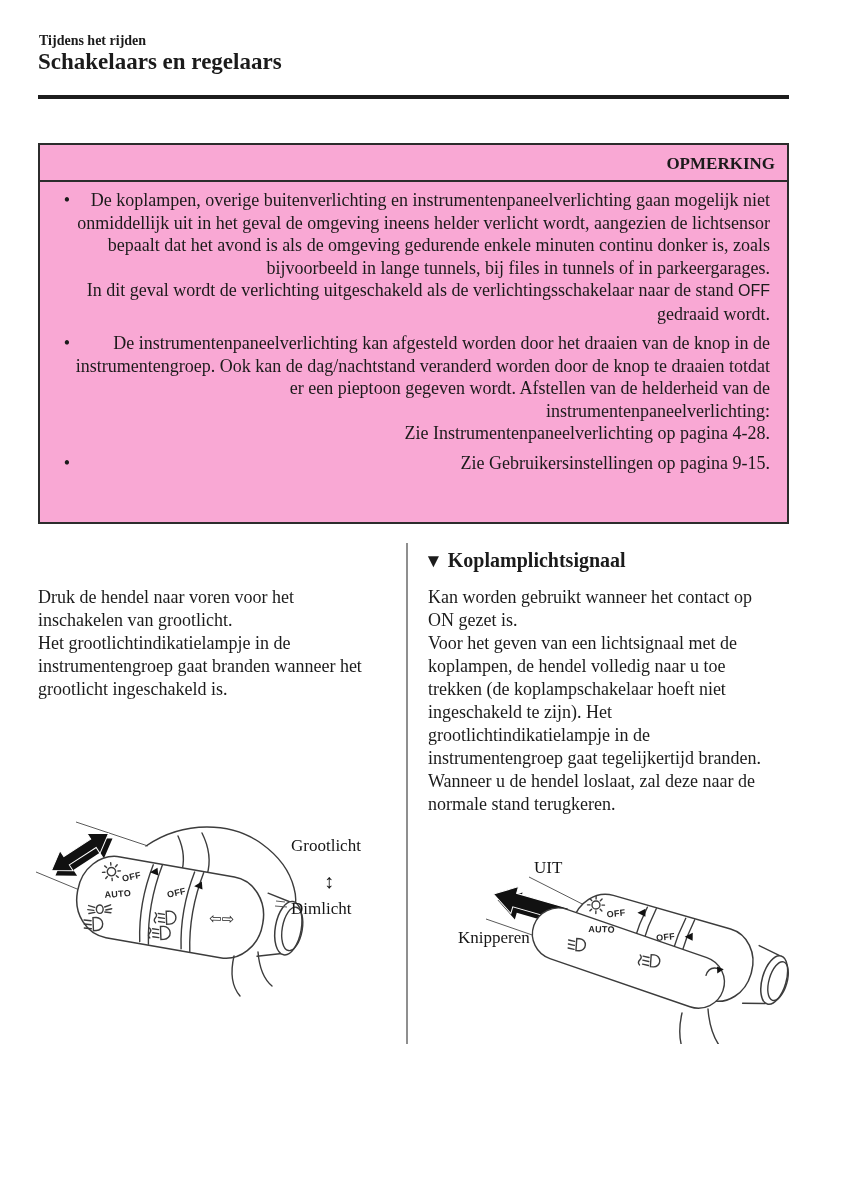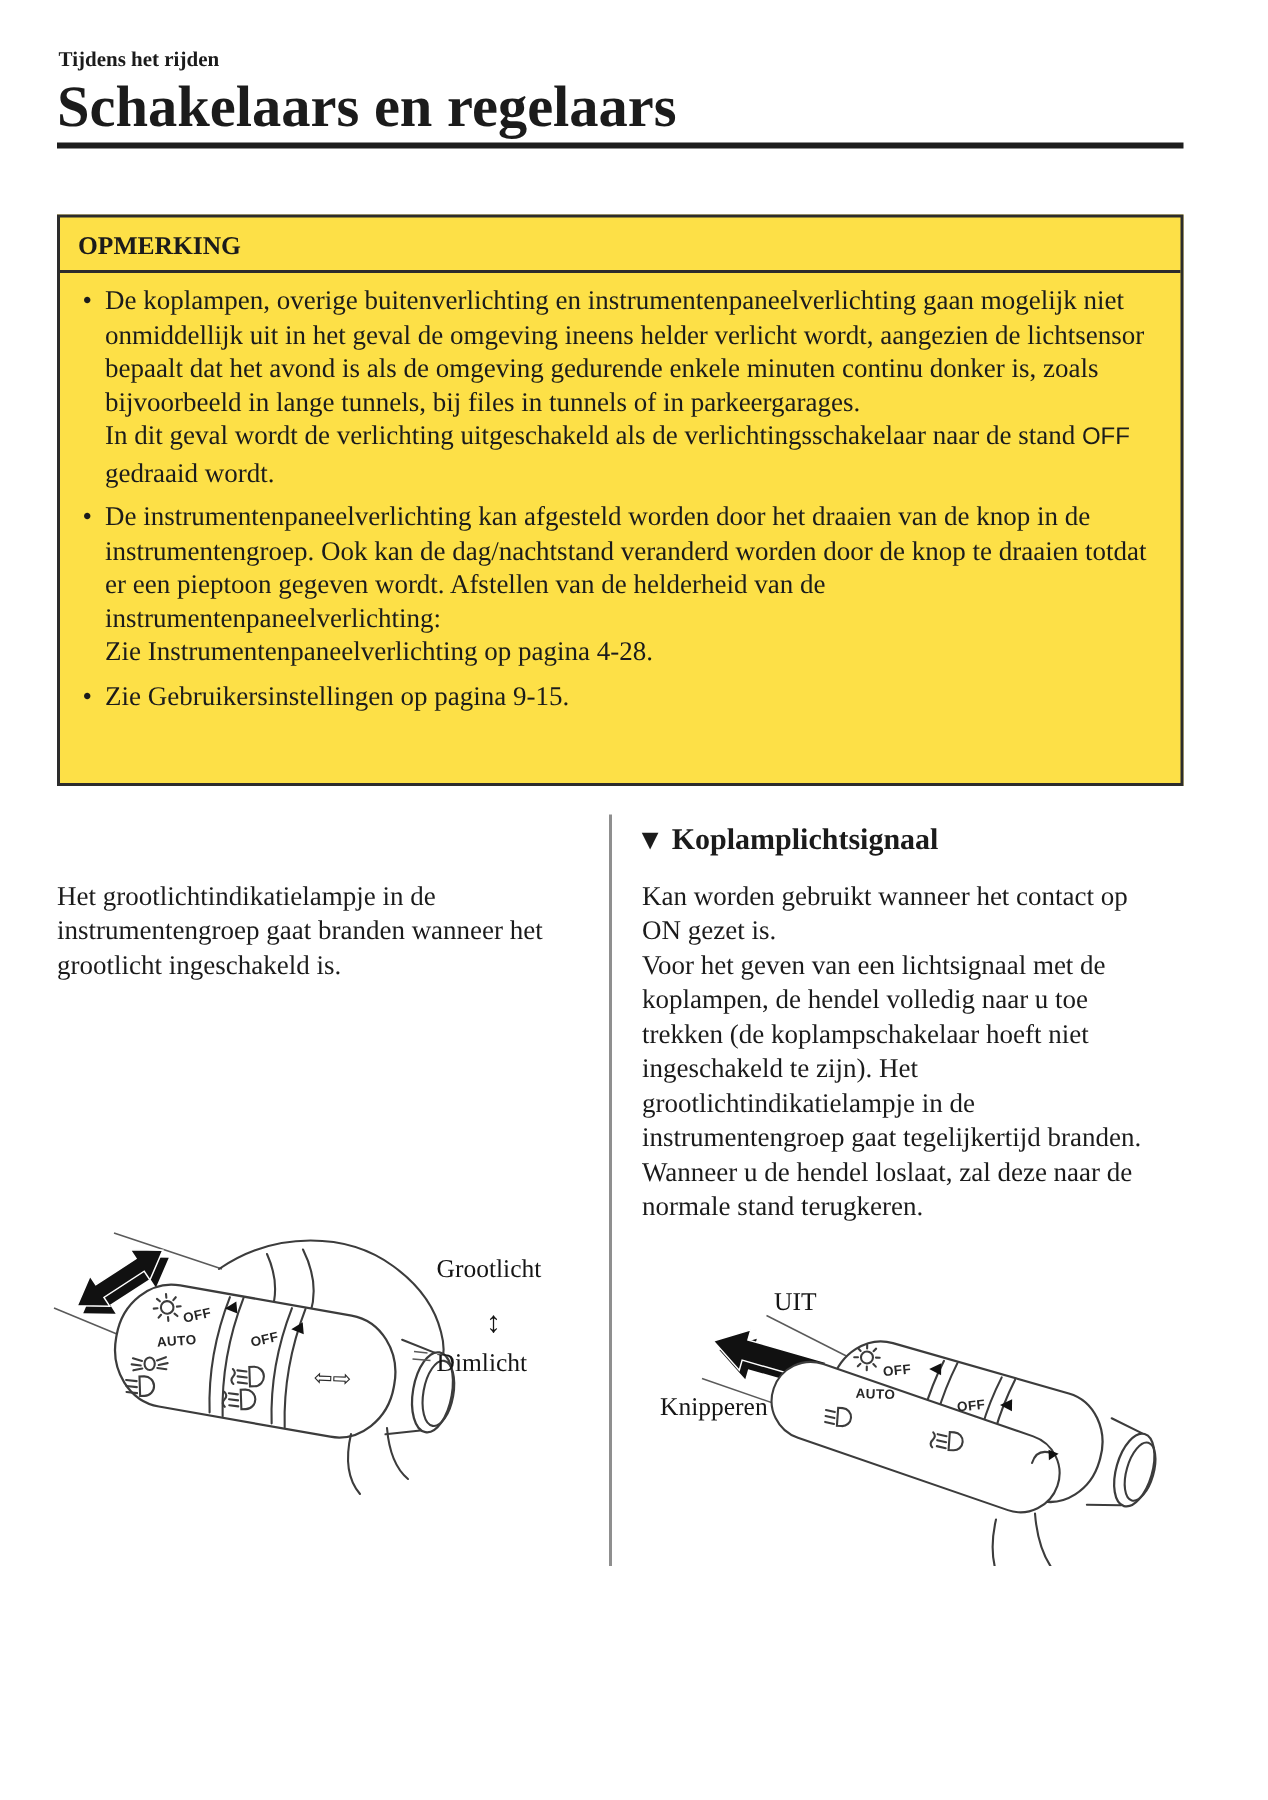--- a/index.html
+++ b/index.html
@@ -12,7 +12,7 @@
 
   
   .eyebrow { position: absolute; left: 39px; top: 33px; font-size: 14px; font-weight: 700; }
-  .page-title { position: absolute; left: 38px; top: 49px; font-size: 39px; font-weight: 700; font-family: Liberation Serif, serif; }
+  .page-title { position: absolute; left: 38px; top: 49px; font-size: 23px; font-weight: 700; font-family: Liberation Serif, serif; }
   .title-rule { position: absolute; left: 38px; top: 95px; width: 751px; height: 4px; background: #1d1d1d; }
 
   

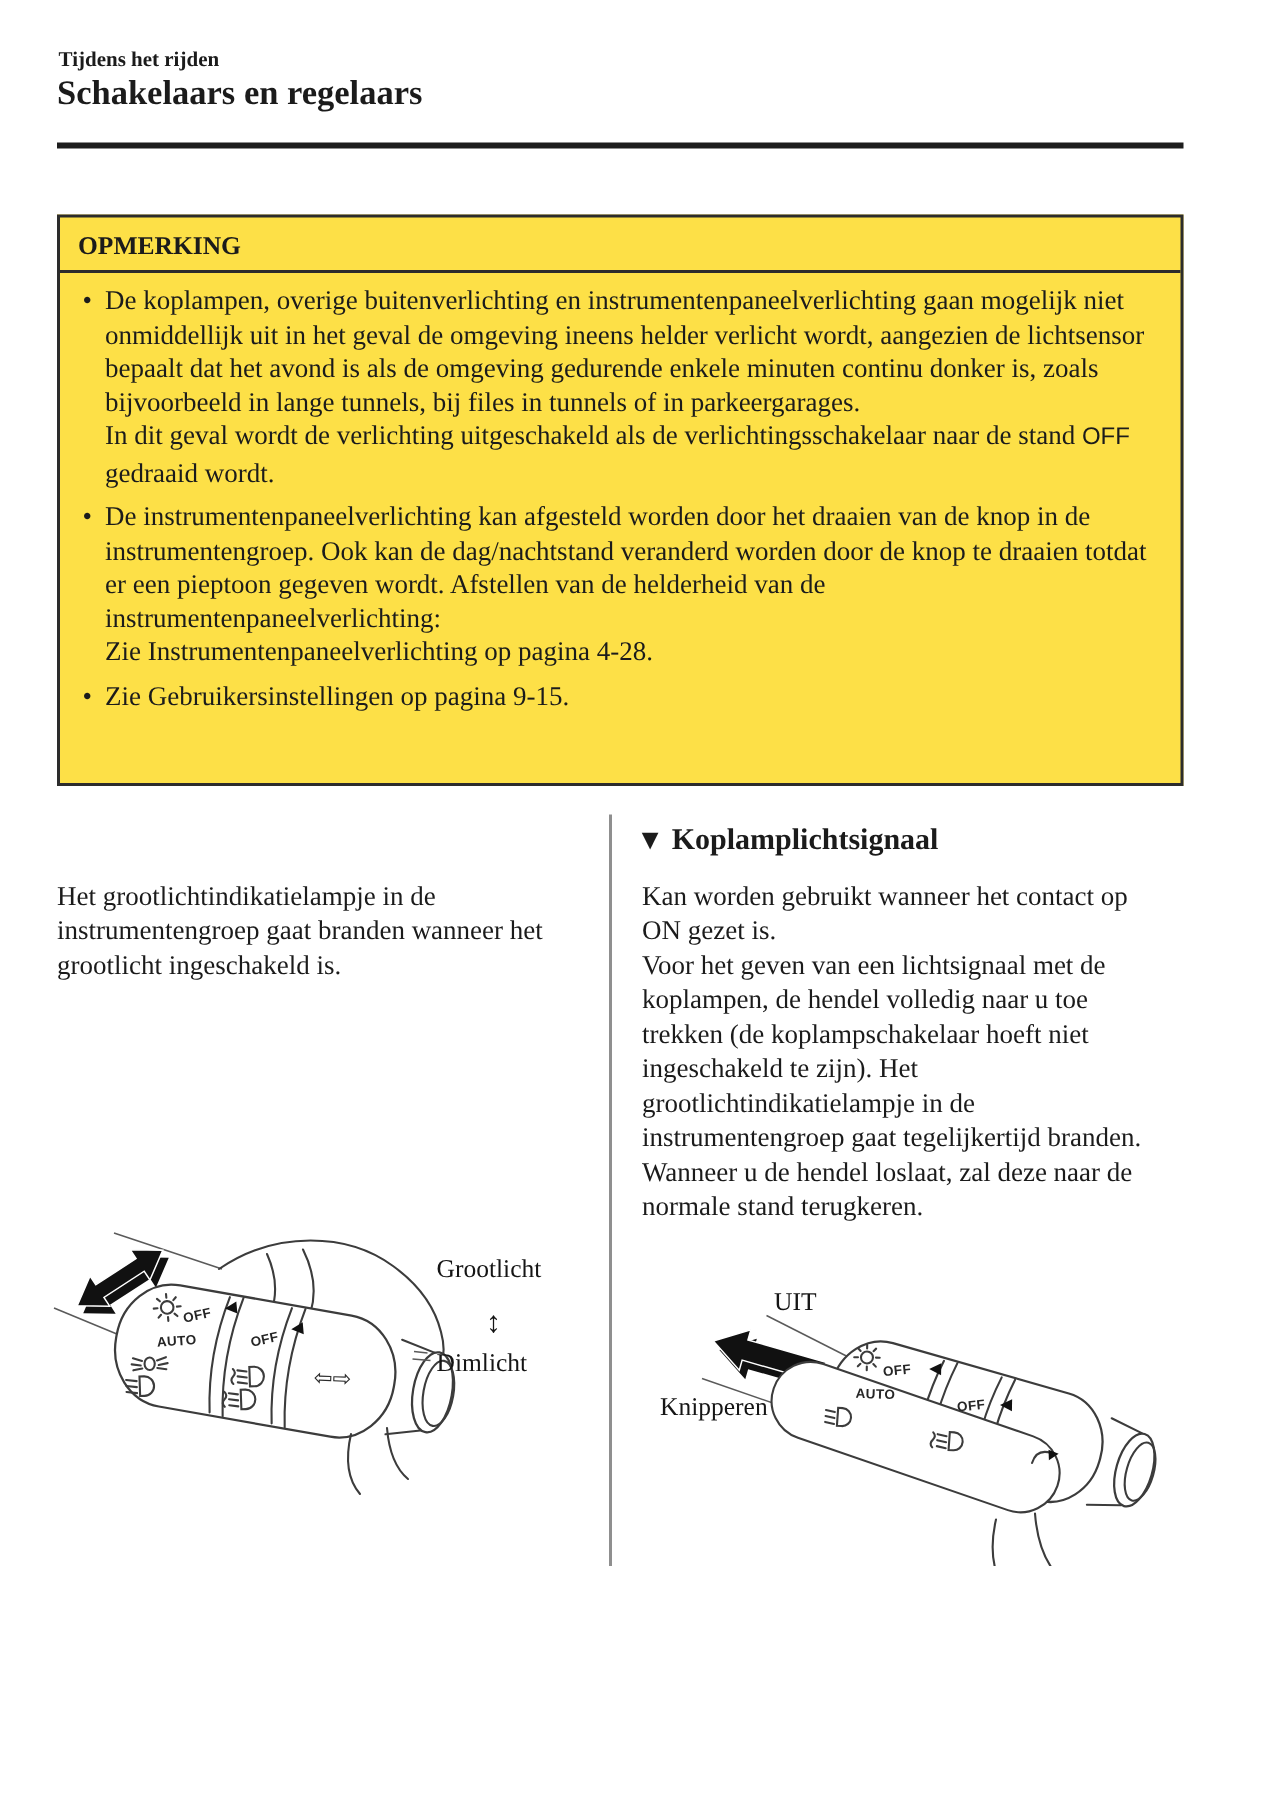--- a/index.html
+++ b/index.html
@@ -16,7 +16,7 @@
   .title-rule { position: absolute; left: 38px; top: 95px; width: 751px; height: 4px; background: #1d1d1d; }
 
   
-  .note-box { position: absolute; left: 38px; top: 143px; width: 751px; height: 381px; border: 2px solid #2c2c2c; background: #fde047; }
+  .note-box { position: absolute; left: 38px; top: 143px; width: 751px; height: 381px; border: 2px solid #2c2c2c; background: #f9a8d4; text-align: right; }
   .note-title { height: 37px; line-height: 37px; padding: 0 12px; font-weight: 700; font-size: 17px; border-bottom: 2px solid #2c2c2c; }
   .note-body { padding: 7px 10px 0 15px; font-size: 18px; line-height: 22.5px; }
   .note-bullet { display: flex; margin-bottom: 7px; }

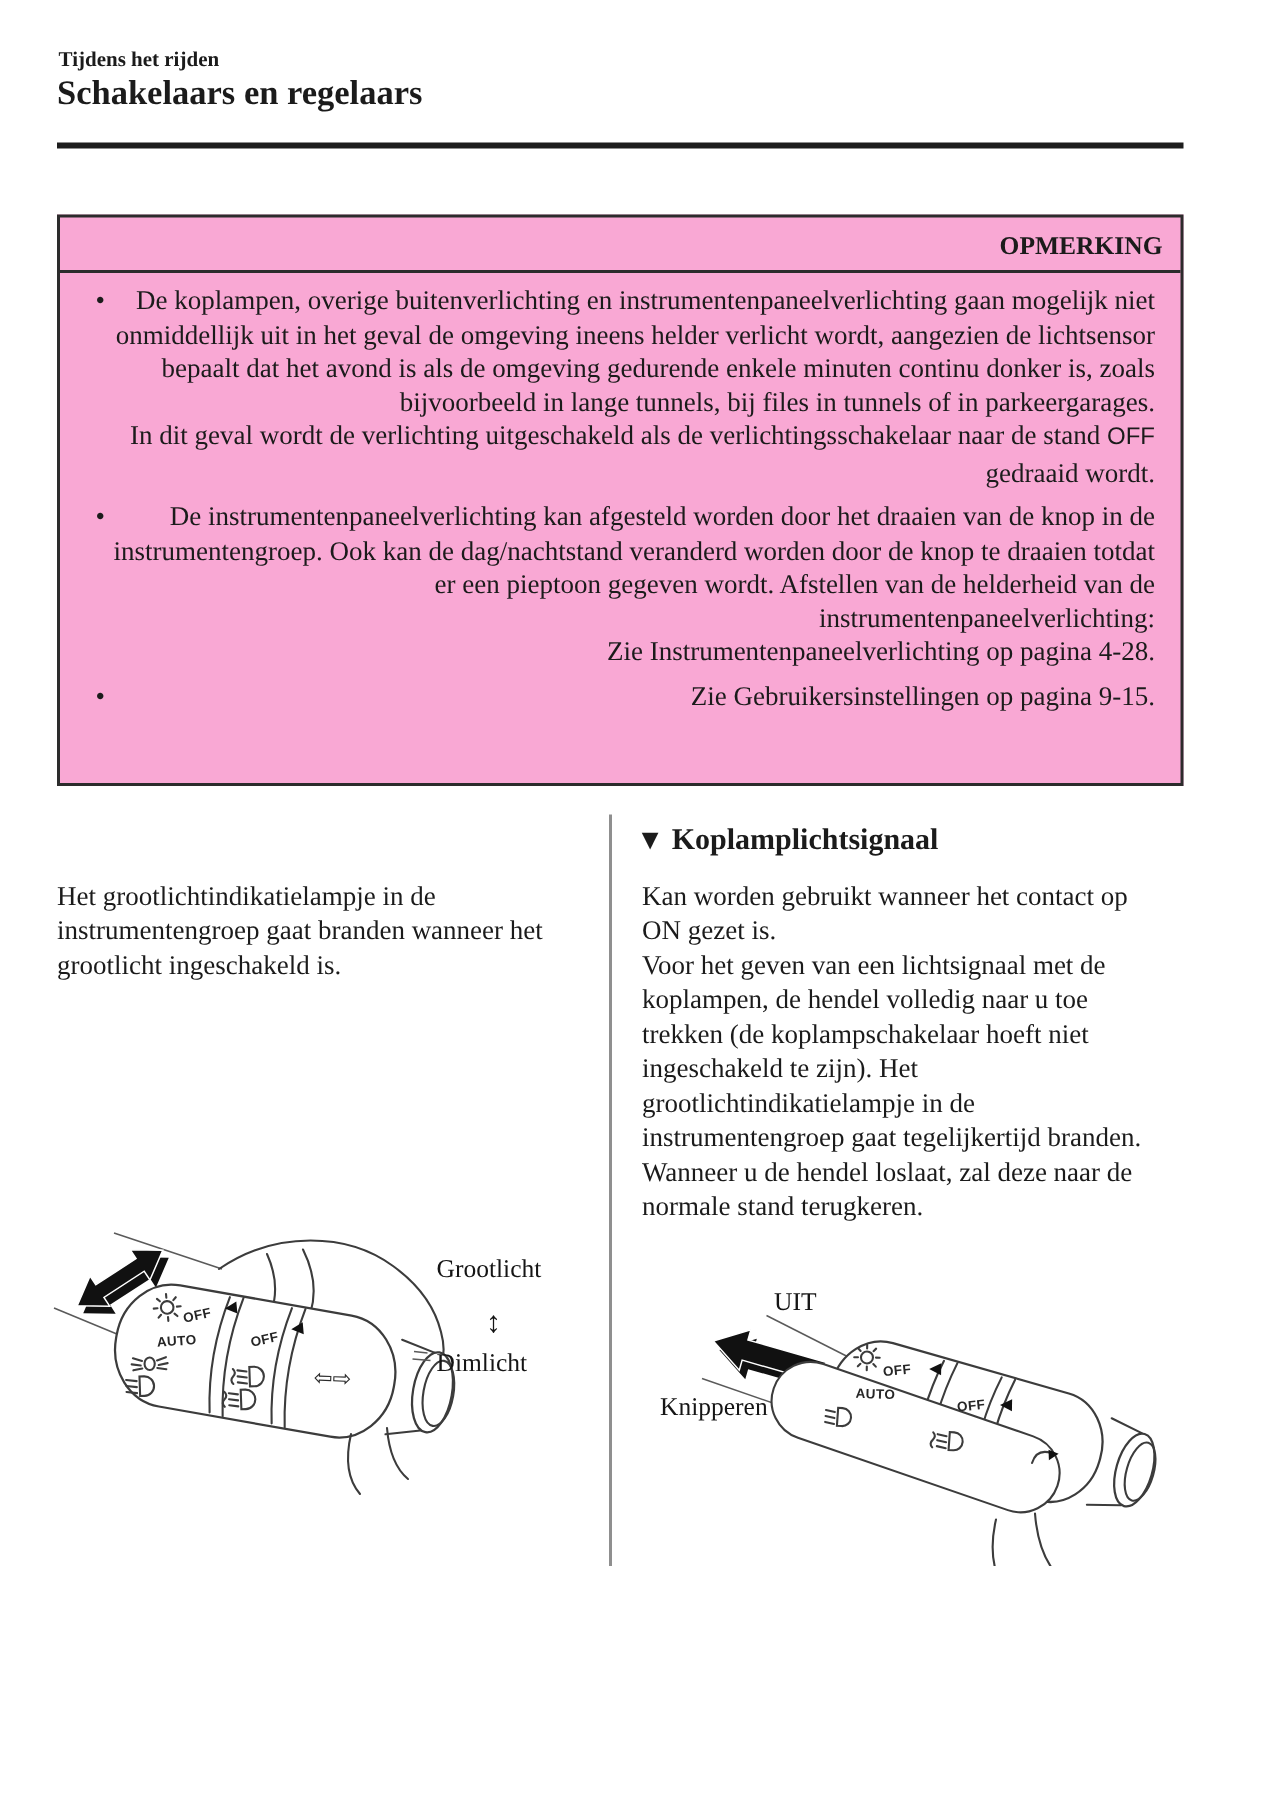--- a/index.html
+++ b/index.html
@@ -94,6 +94,7 @@
   <div class="col-divider"></div>
 
   <div class="col-text text-left">
+    <p>Druk de hendel naar voren voor het inschakelen van grootlicht.</p>
     <p>Het grootlichtindikatielampje in de instrumentengroep gaat branden wanneer het grootlicht ingeschakeld is.</p>
   </div>
 

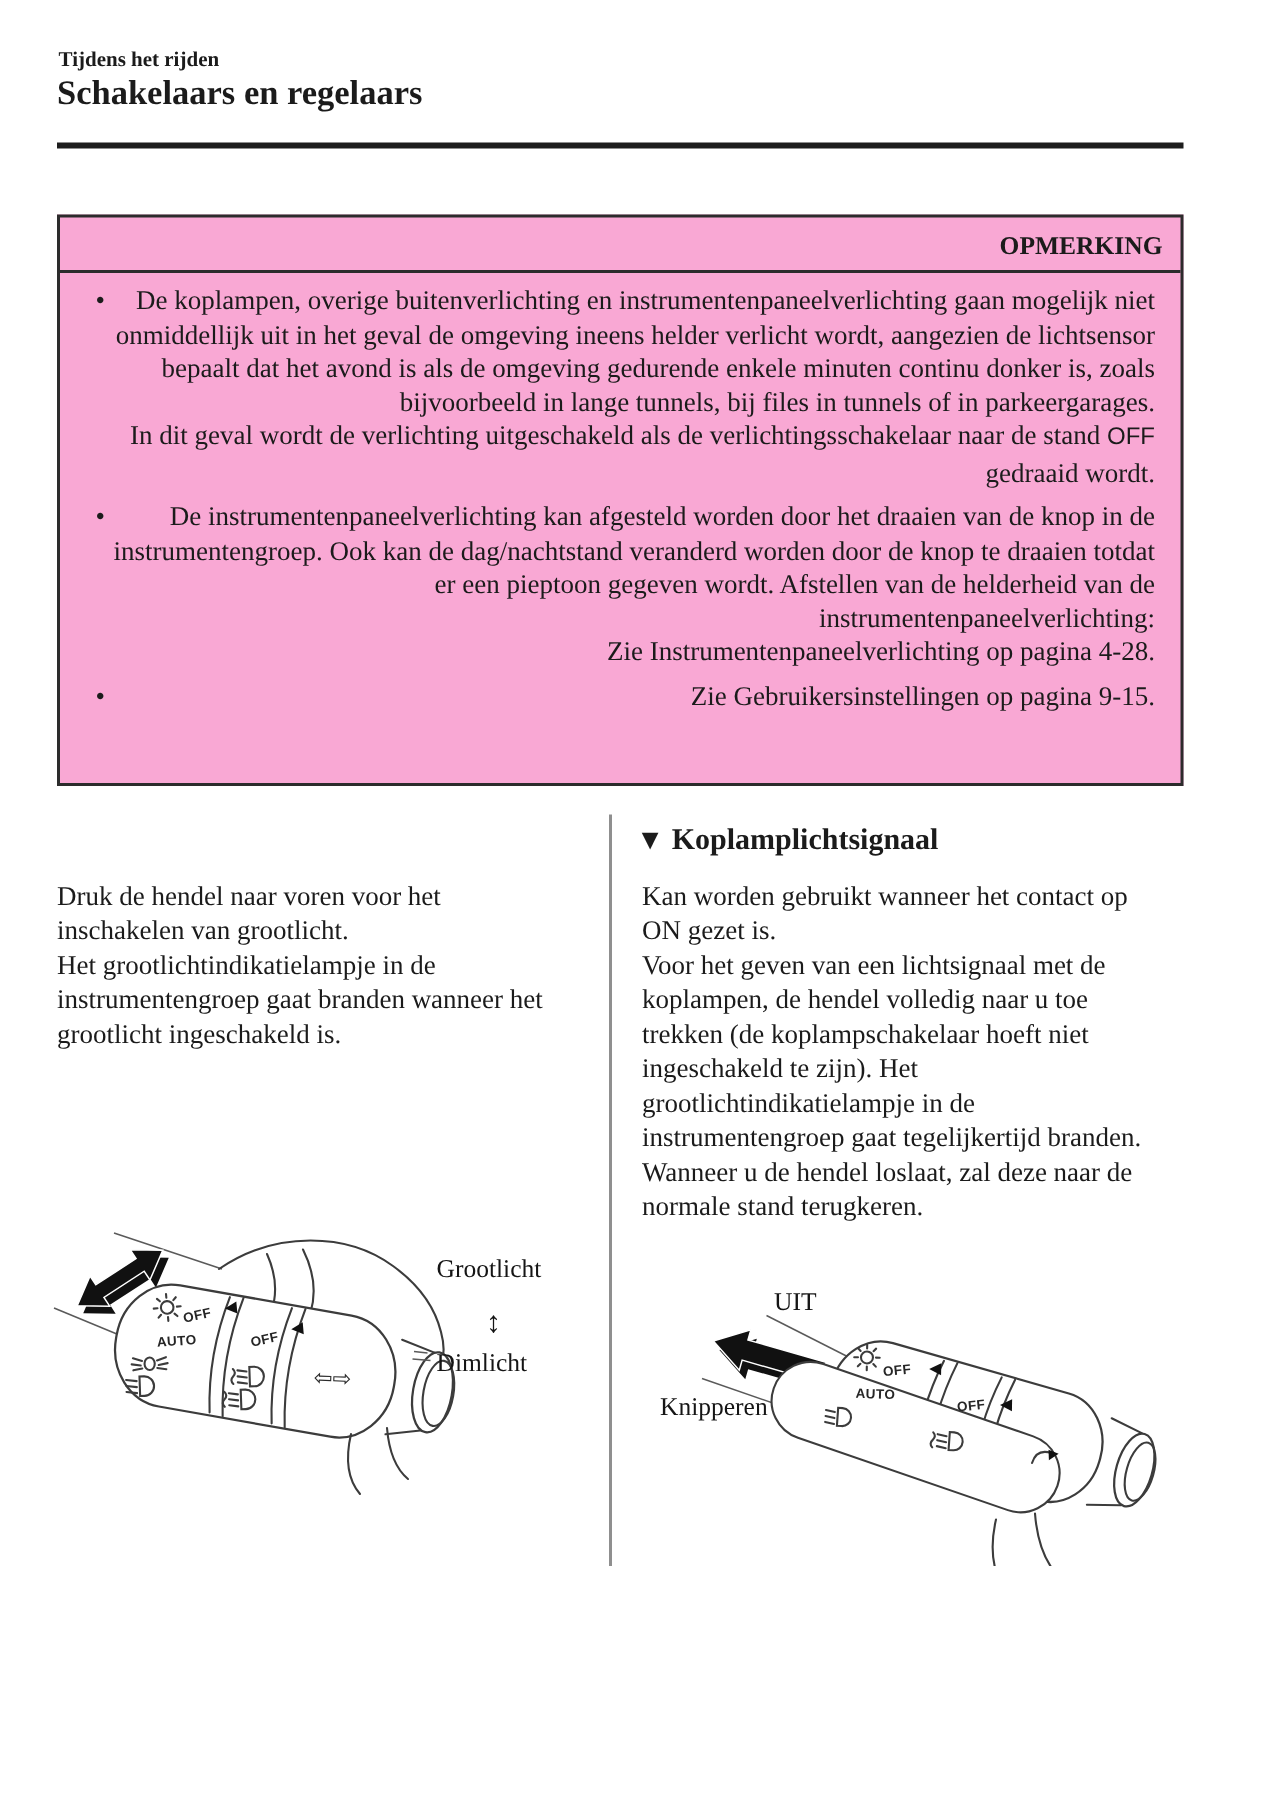--- a/index.html
+++ b/index.html
@@ -39,7 +39,7 @@
   
   .figure { position: absolute; }
   #fig-left { left: 28px; top: 810px; width: 392px; height: 225px; }
-  #fig-right { left: 412px; top: 843px; width: 396px; height: 235px; }
+  #fig-right { left: 430px; top: 843px; width: 396px; height: 235px; }
   svg { display: block; }
   .ln { fill: none; stroke: #3c3c3c; stroke-width: 1.4; stroke-linecap: round; }
   .thin { fill: none; stroke: #5a5a5a; stroke-width: 1; }

